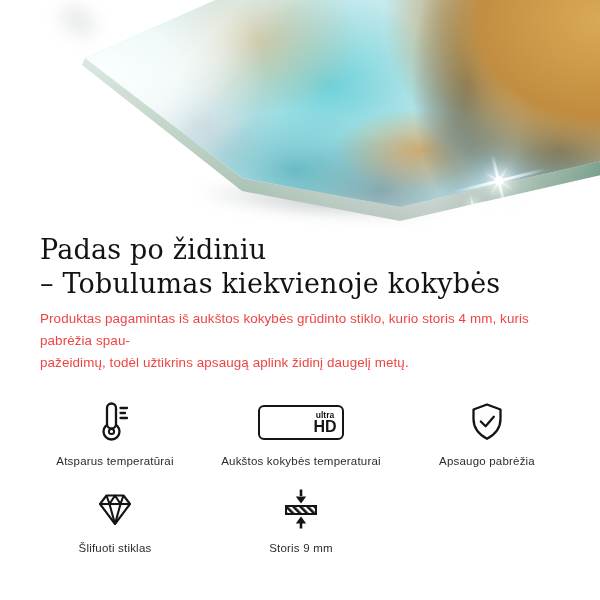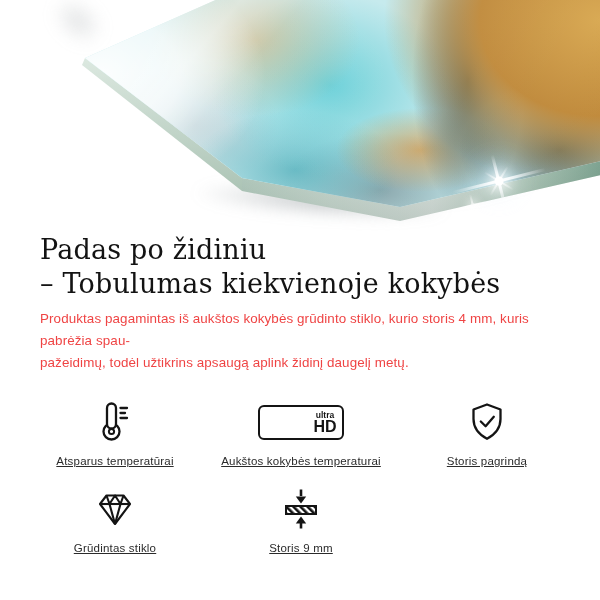--- a/index.html
+++ b/index.html
@@ -82,7 +82,7 @@
   }
   .feature{display:flex;flex-direction:column;align-items:center;text-align:center;}
   .icon-box{height:48px;display:flex;align-items:center;justify-content:center;}
-  .feature-label{margin-top:8px;font-size:11.5px;line-height:15px;color:#2b2b2b;letter-spacing:.2px;text-decoration:underline;}
+  .feature-label{margin-top:8px;font-size:11.5px;line-height:15px;color:#2b2b2b;letter-spacing:.2px;}
   .uhd-box{
     width:34px;height:31px;border:2.4px solid #141414;border-radius:6px;
     display:flex;flex-direction:column;align-items:center;justify-content:center;color:#141414;padding-left:48px;

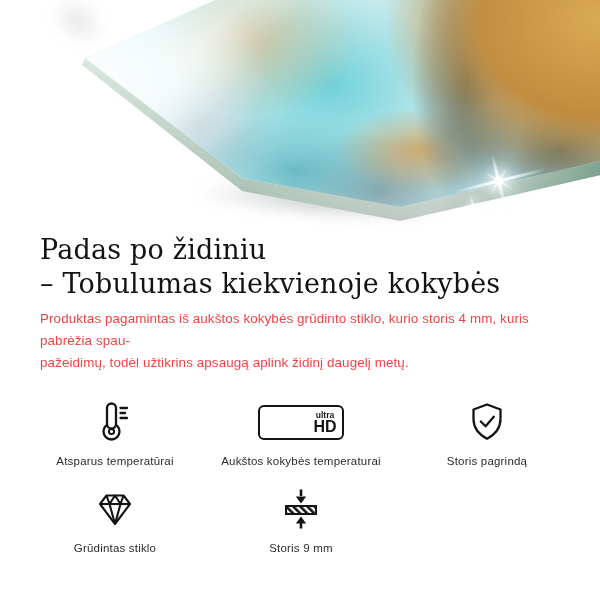--- a/index.html
+++ b/index.html
@@ -160,7 +160,7 @@
           <path d="M15.8 21.5 L20.6 26.3 L28.8 16.8"></path>
         </svg>
       </div>
-      <div class="feature-label">Storis pagrindą</div>
+      <div class="feature-label">Apsaugo pabrėžia</div>
     </div>
 
     <div class="feature">

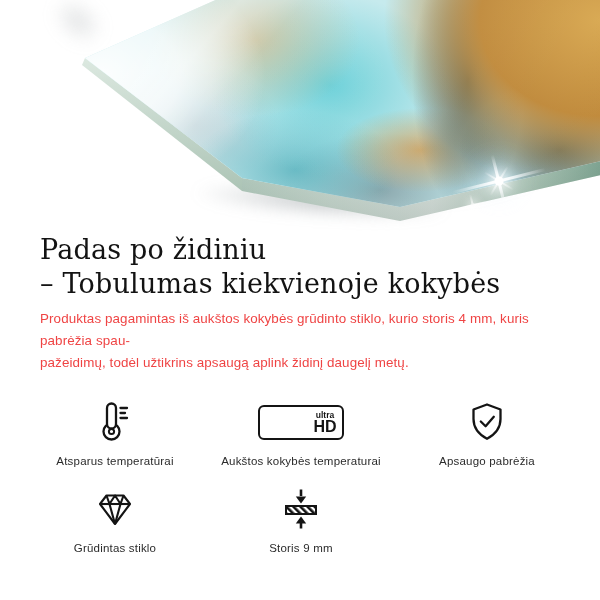--- a/index.html
+++ b/index.html
@@ -172,7 +172,7 @@
           <path d="M16.5 17 L22 37 M27.5 17 L22 37"></path>
         </svg>
       </div>
-      <div class="feature-label">Grūdintas stiklo</div>
+      <div class="feature-label">Šlifuoti stiklas</div>
     </div>
 
 

